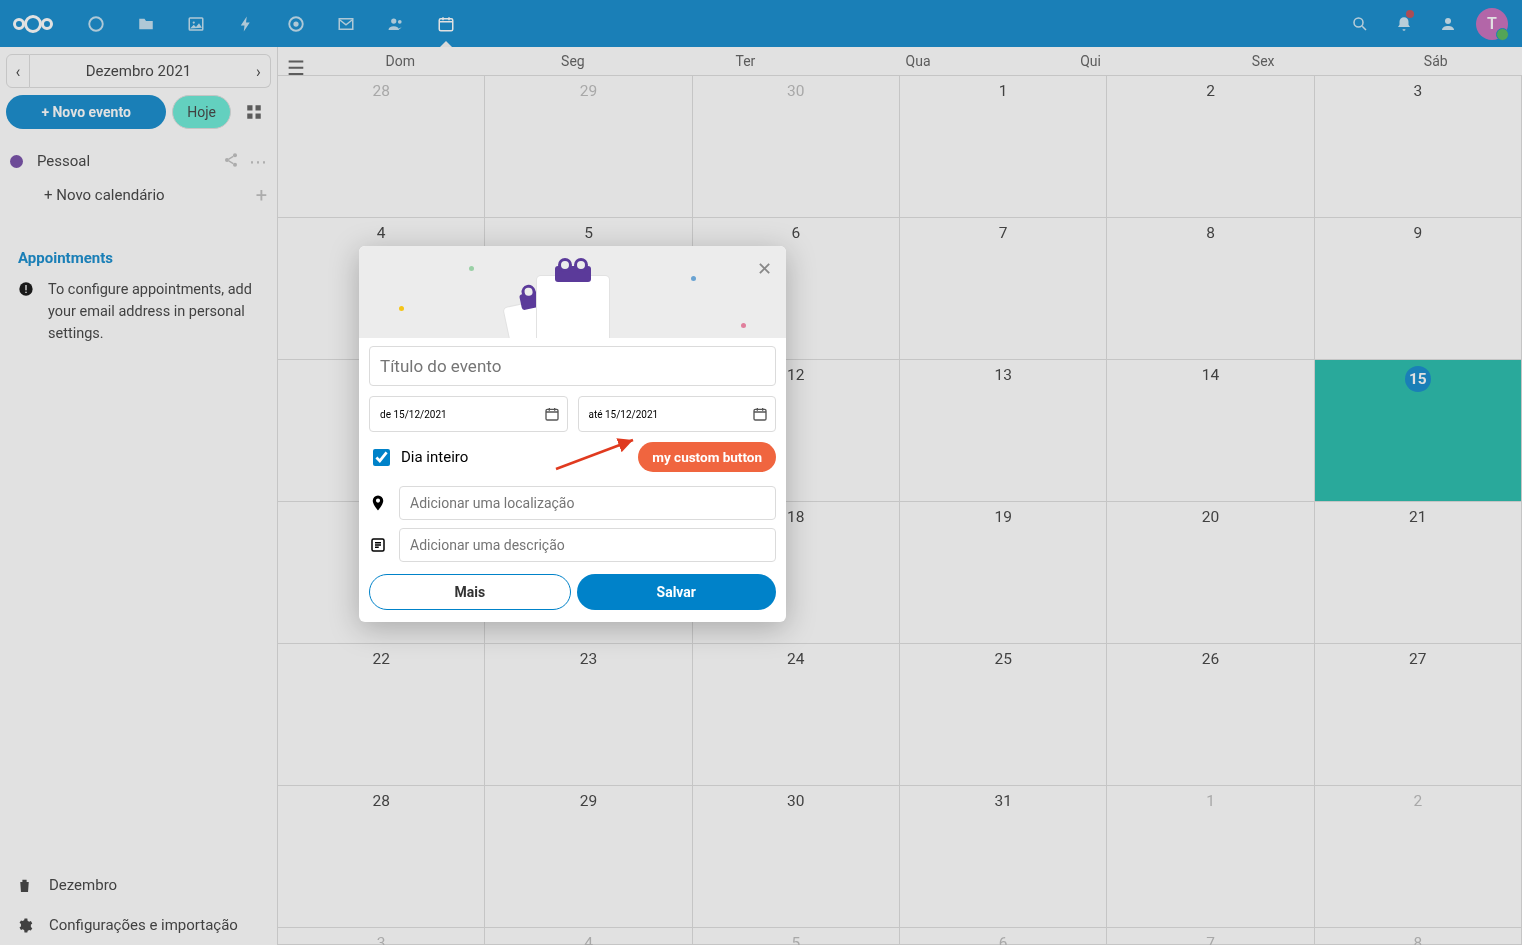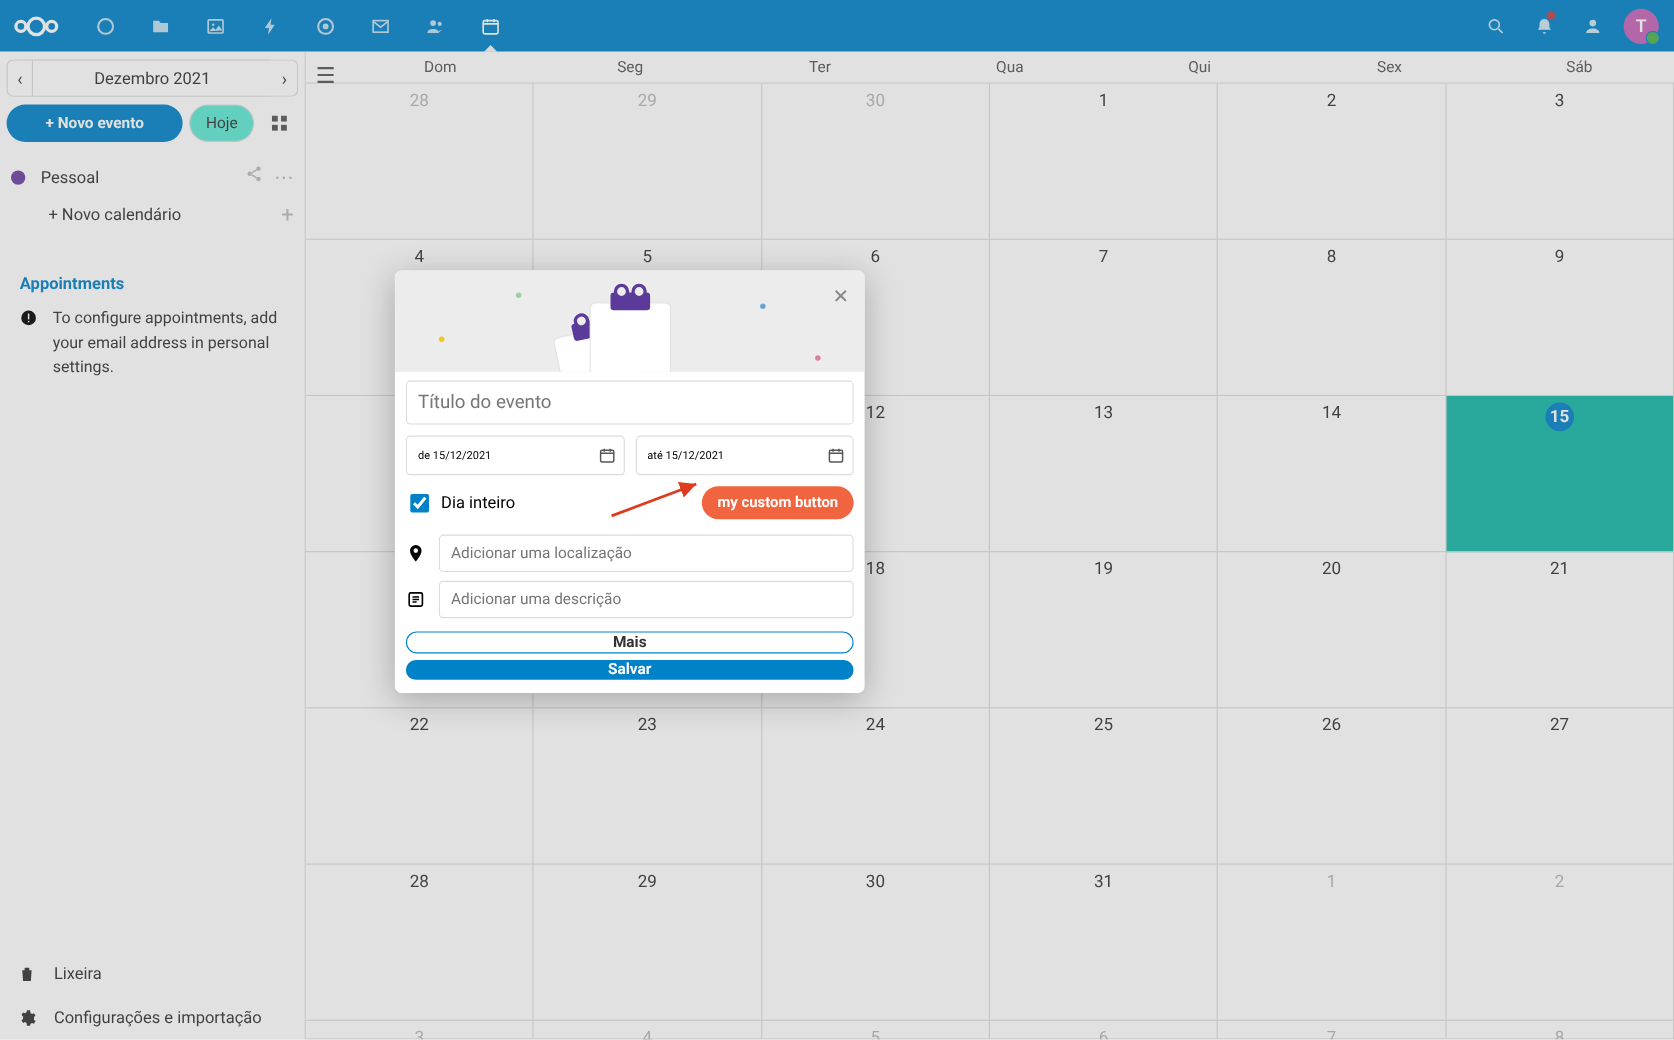--- a/index.html
+++ b/index.html
@@ -95,7 +95,7 @@
   .m-field-row{display:flex;align-items:center;gap:12px;margin-bottom:8px;}
   .m-field-row svg{width:18px;height:18px;flex-shrink:0;}
   .m-field-row input,.m-field-row textarea{flex:1;border:1px solid var(--border);border-radius:4px;padding:8px 10px;font-size:14px;font-family:inherit;resize:none;}
-  .m-actions{display:flex;gap:6px;margin-top:12px;flex-direction:column;}
+  .m-actions{display:flex;gap:6px;margin-top:12px;}
   .m-more{flex:1;height:36px;border:1px solid var(--nc-blue);background:#fff;color:#333;border-radius:20px;font-weight:700;font-size:14px;cursor:pointer;}
   .m-save{flex:1;height:36px;border:none;background:var(--nc-blue);color:#fff;border-radius:20px;font-weight:700;font-size:14px;cursor:pointer;}
   

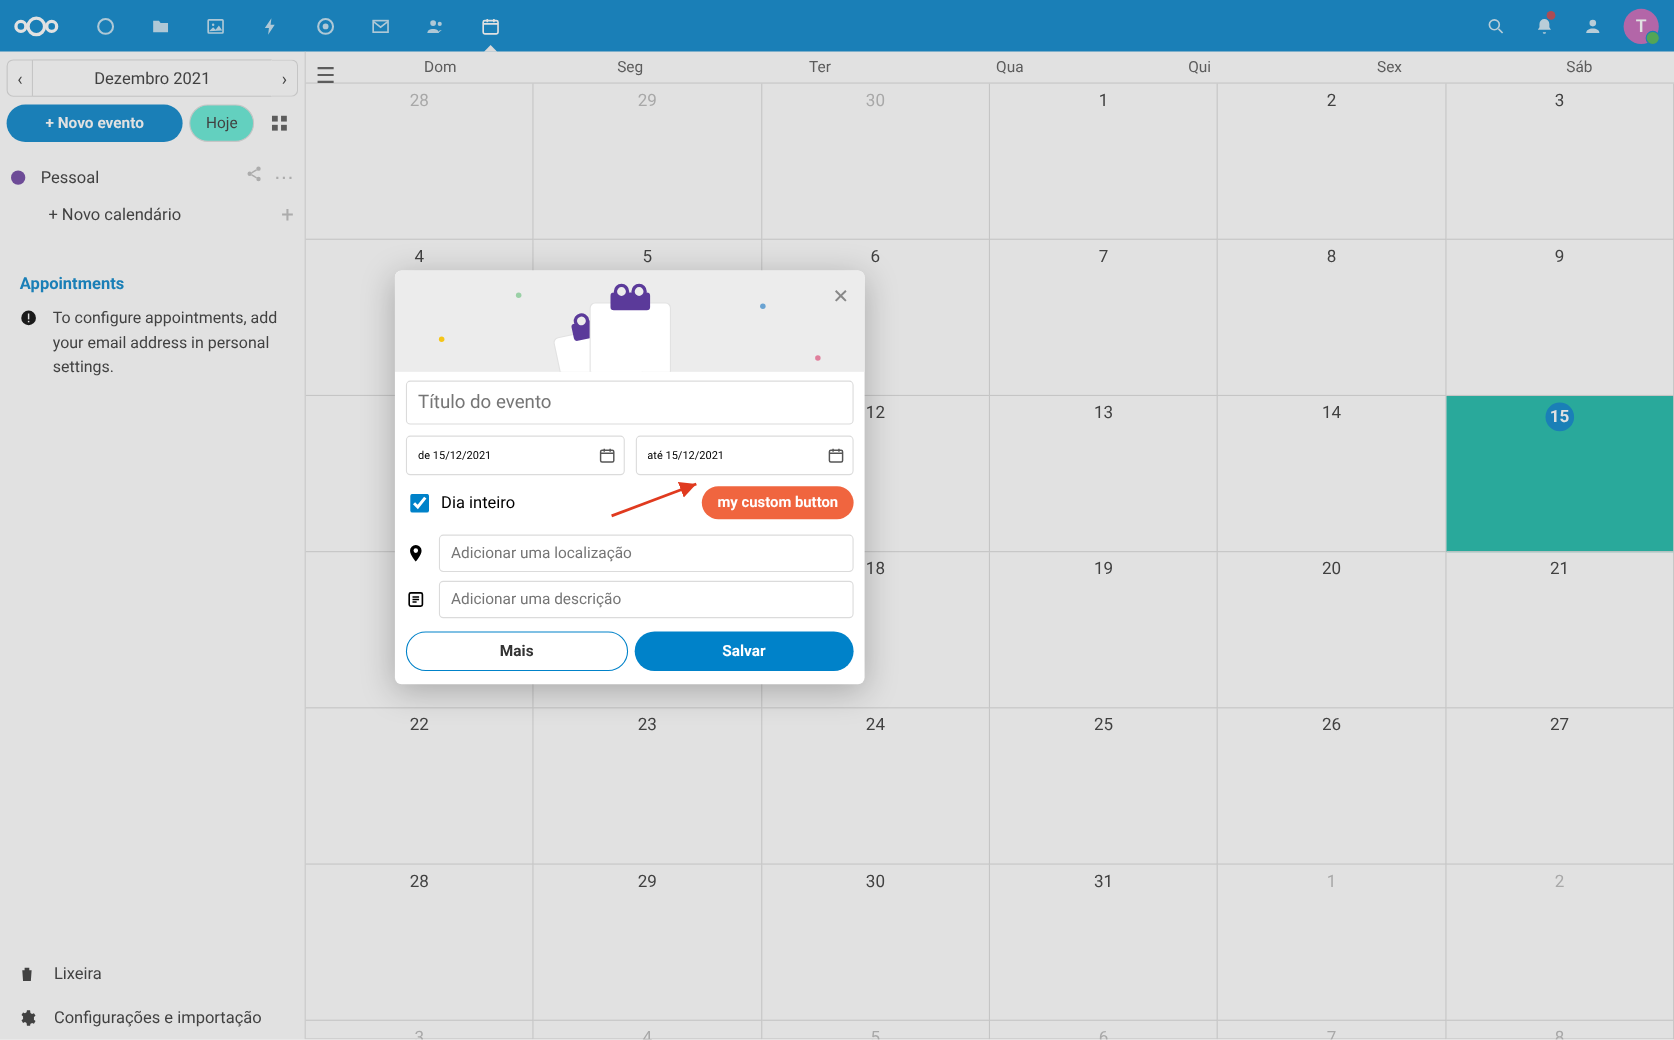--- a/index.html
+++ b/index.html
@@ -243,7 +243,7 @@
         <svg viewBox="0 0 24 24">
             <path d="M6 7h12l-1 14H7zM4 7h16M9 4h6v3H9z"></path>
           </svg>
-        <span>Lixeira</span>
+        <span>Dezembro</span>
       </div>
       <div class="sb-foot-item">
         <svg viewBox="0 0 24 24">

